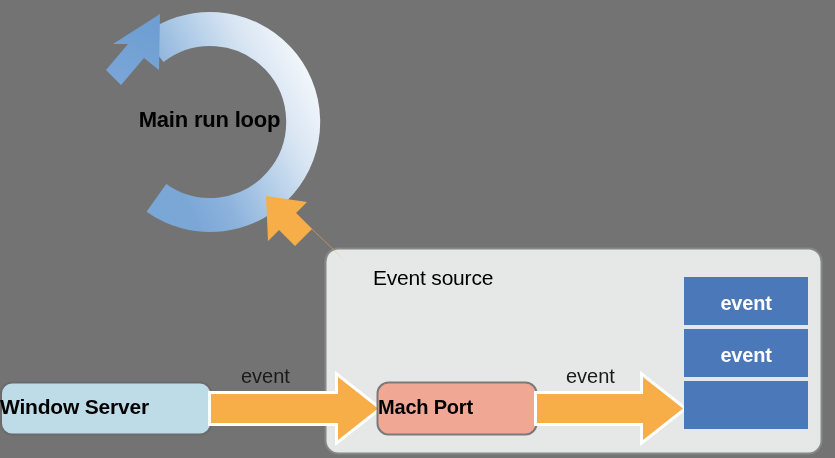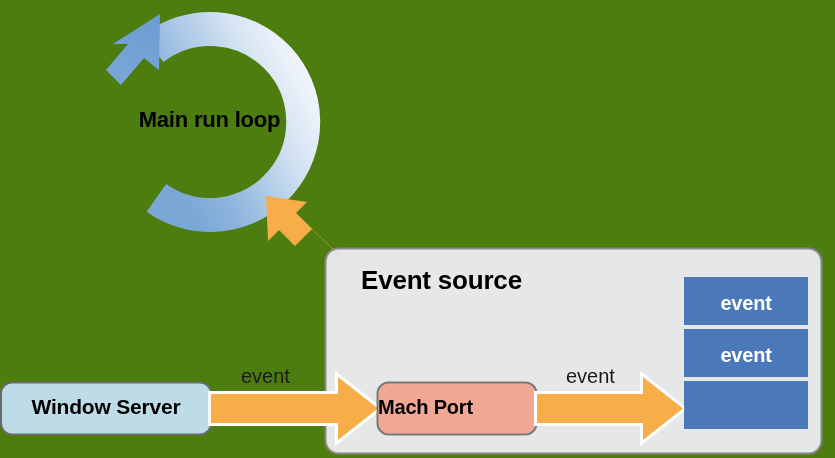--- a/index.html
+++ b/index.html
@@ -14,7 +14,7 @@
     position: relative;
     width: 835px;
     height: 458px;
-    background: #4d7c0f;
+    background: #737373;
     overflow: hidden;
   }
   #diagram-svg {

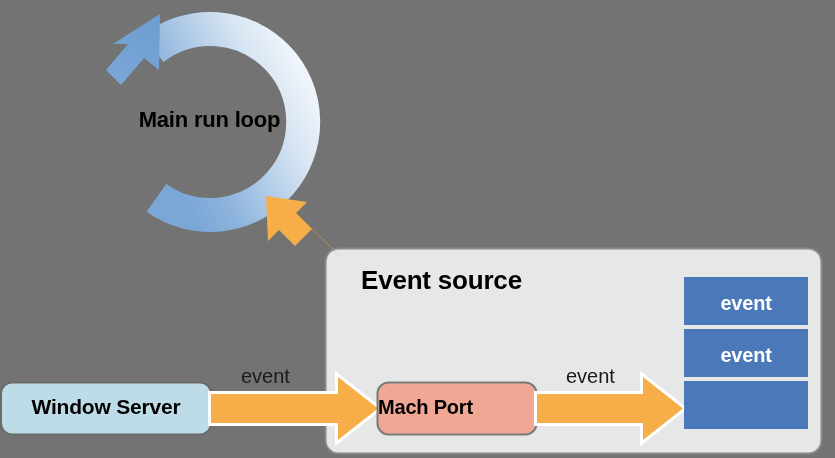--- a/index.html
+++ b/index.html
@@ -40,10 +40,10 @@
     letter-spacing: -0.2px;
   }
   .lbl-eventsource {
-    left: 361px;
+    left: 373px;
     top: 267px;
-    font-size: 26px;
-    font-weight: bold;
+    font-size: 21px;
+    font-weight: normal;
     letter-spacing: -0.2px;
   }
   .lbl-windowserver {

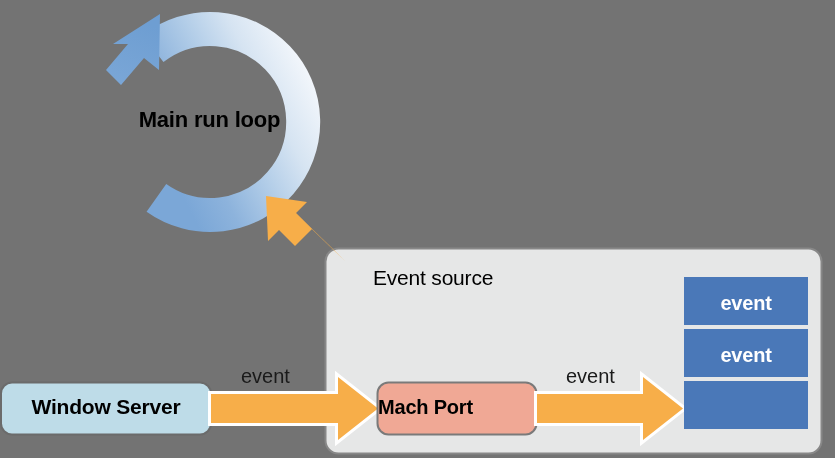--- a/index.html
+++ b/index.html
@@ -50,7 +50,7 @@
     left: 0;
     top: 396px;
     width: 212px;
-    text-align: center;
+    text-align: left;
     font-size: 21px;
     font-weight: bold;
     letter-spacing: -0.2px;

